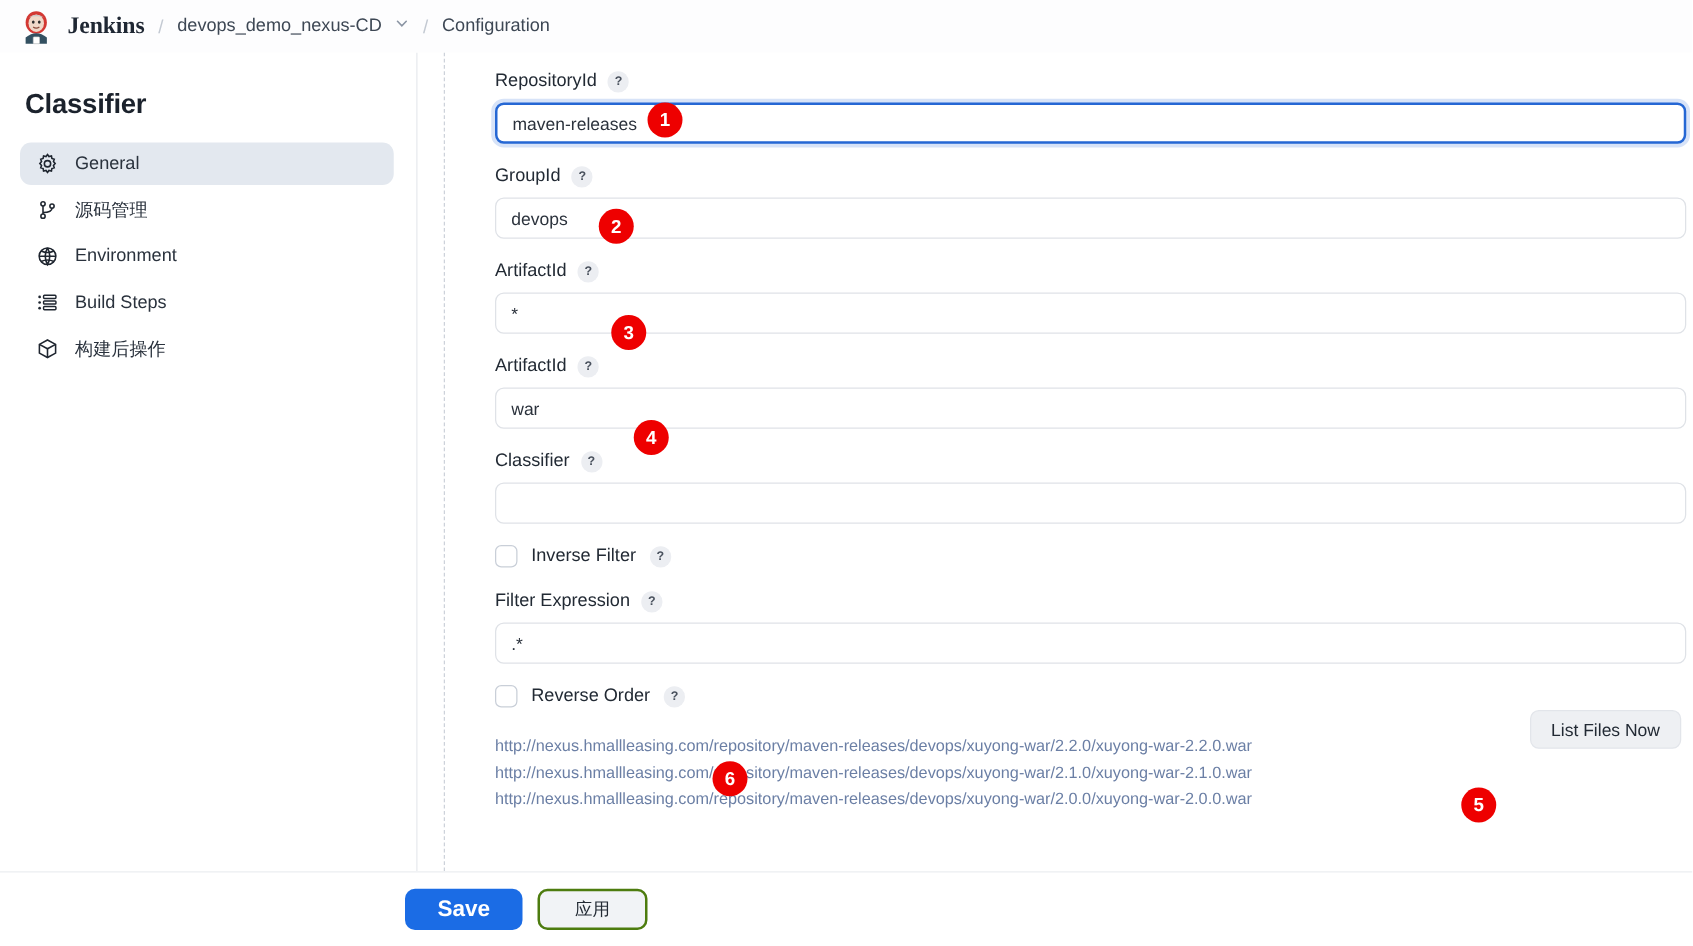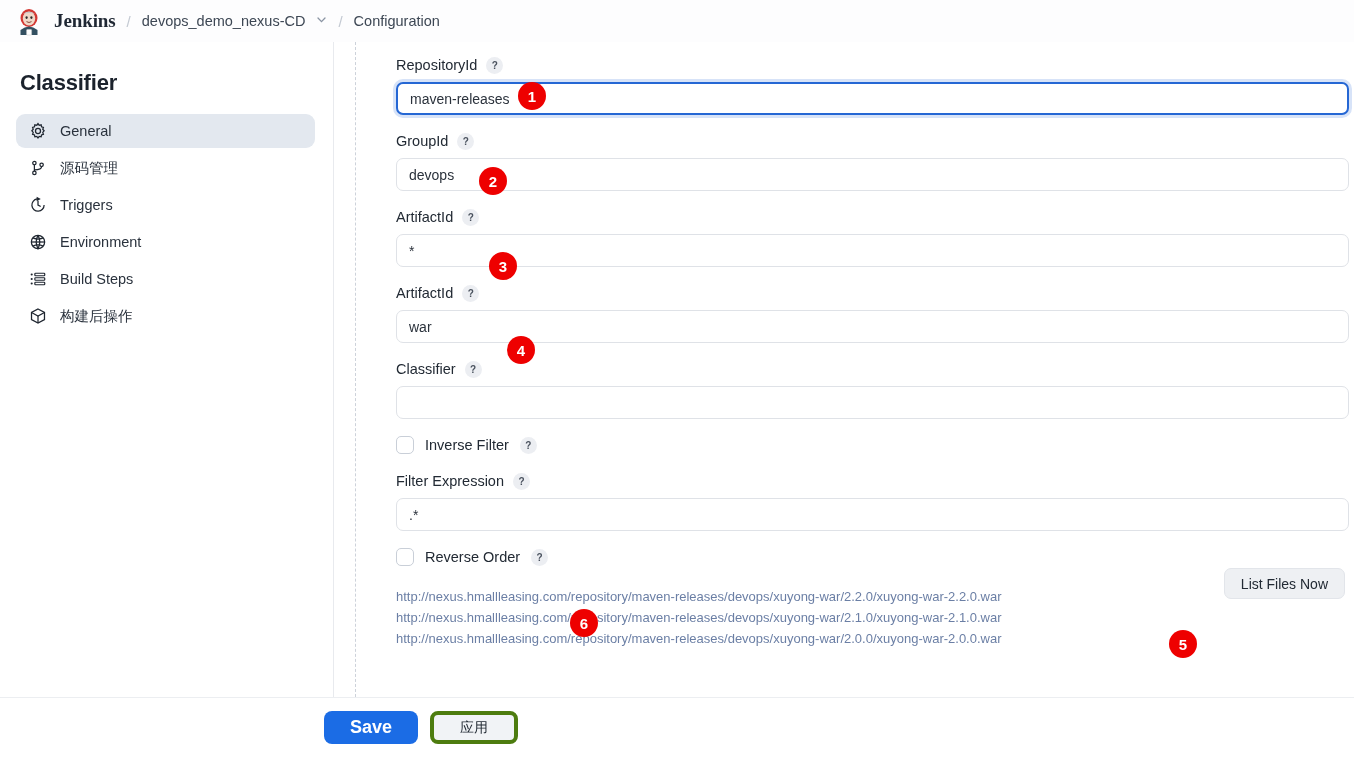--- a/index.html
+++ b/index.html
@@ -220,16 +220,6 @@
       <span>源码管理</span>
     </div>
 
-    <div class="nav-item">
-      <span class="nav-ico">
-        <svg width="18" height="18" viewBox="0 0 20 20" fill="none" stroke="#1f2630" stroke-width="1.4">
-          <path d="M16.8 10 A6.8 6.8 0 1 1 9 3.3"></path>
-            <path d="M10 5.4 L10 10 L13 11.6"></path>
-          <path d="M9.2 2 L9.2 4.6 L11.6 3.3 Z" fill="#1f2630"></path>
-        </svg>
-      </span>
-      <span>Triggers</span>
-    </div>
 
     <div class="nav-item">
       <span class="nav-ico">

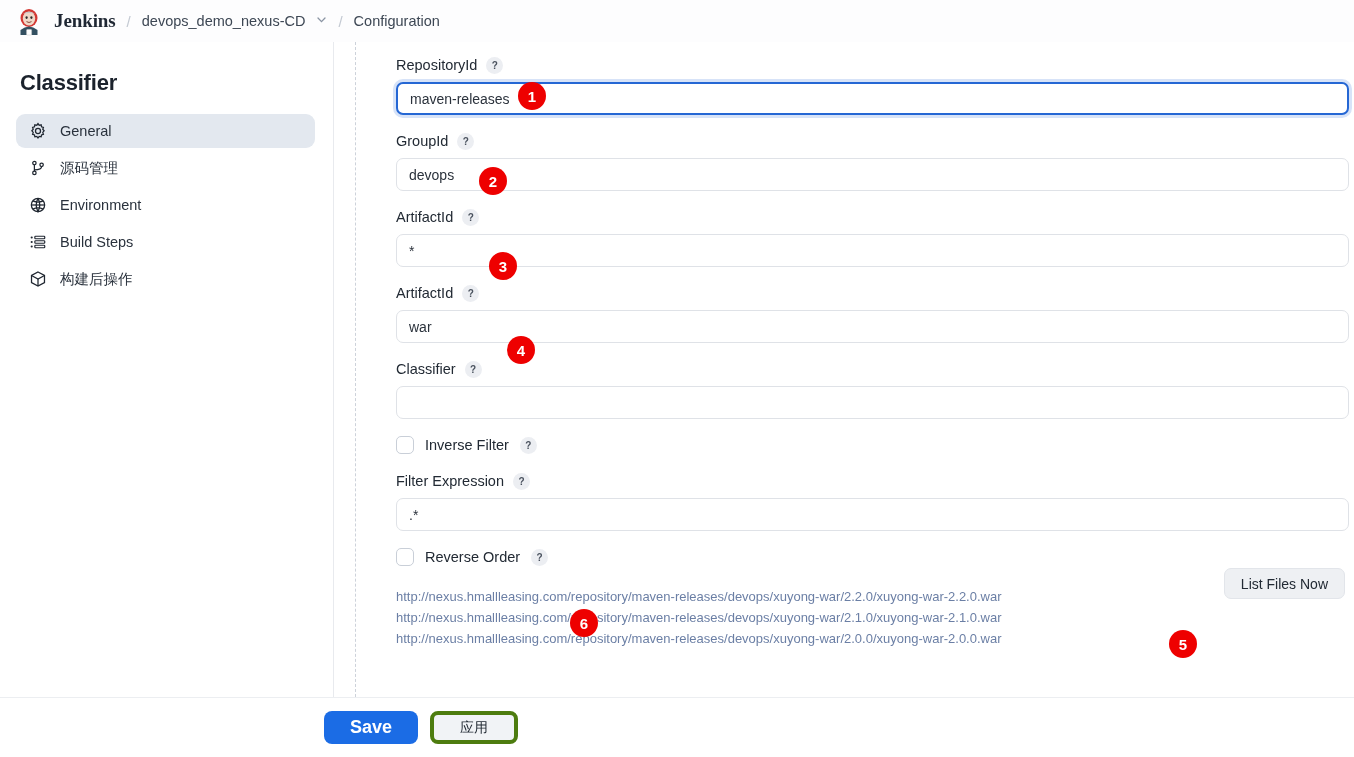--- a/index.html
+++ b/index.html
@@ -145,7 +145,7 @@
     font-family:"Liberation Sans", sans-serif;
   }
   .btn-apply {
-    background:#f1f3f6; color:#222a34; border:4px solid #4d7c0f;
+    background:#f1f3f6; color:#222a34; border:2px solid #4d7c0f;
     border-radius:8px; height:33px; width:88px;
     font-size:14px; cursor:pointer;
     font-family:"Liberation Sans", sans-serif;

